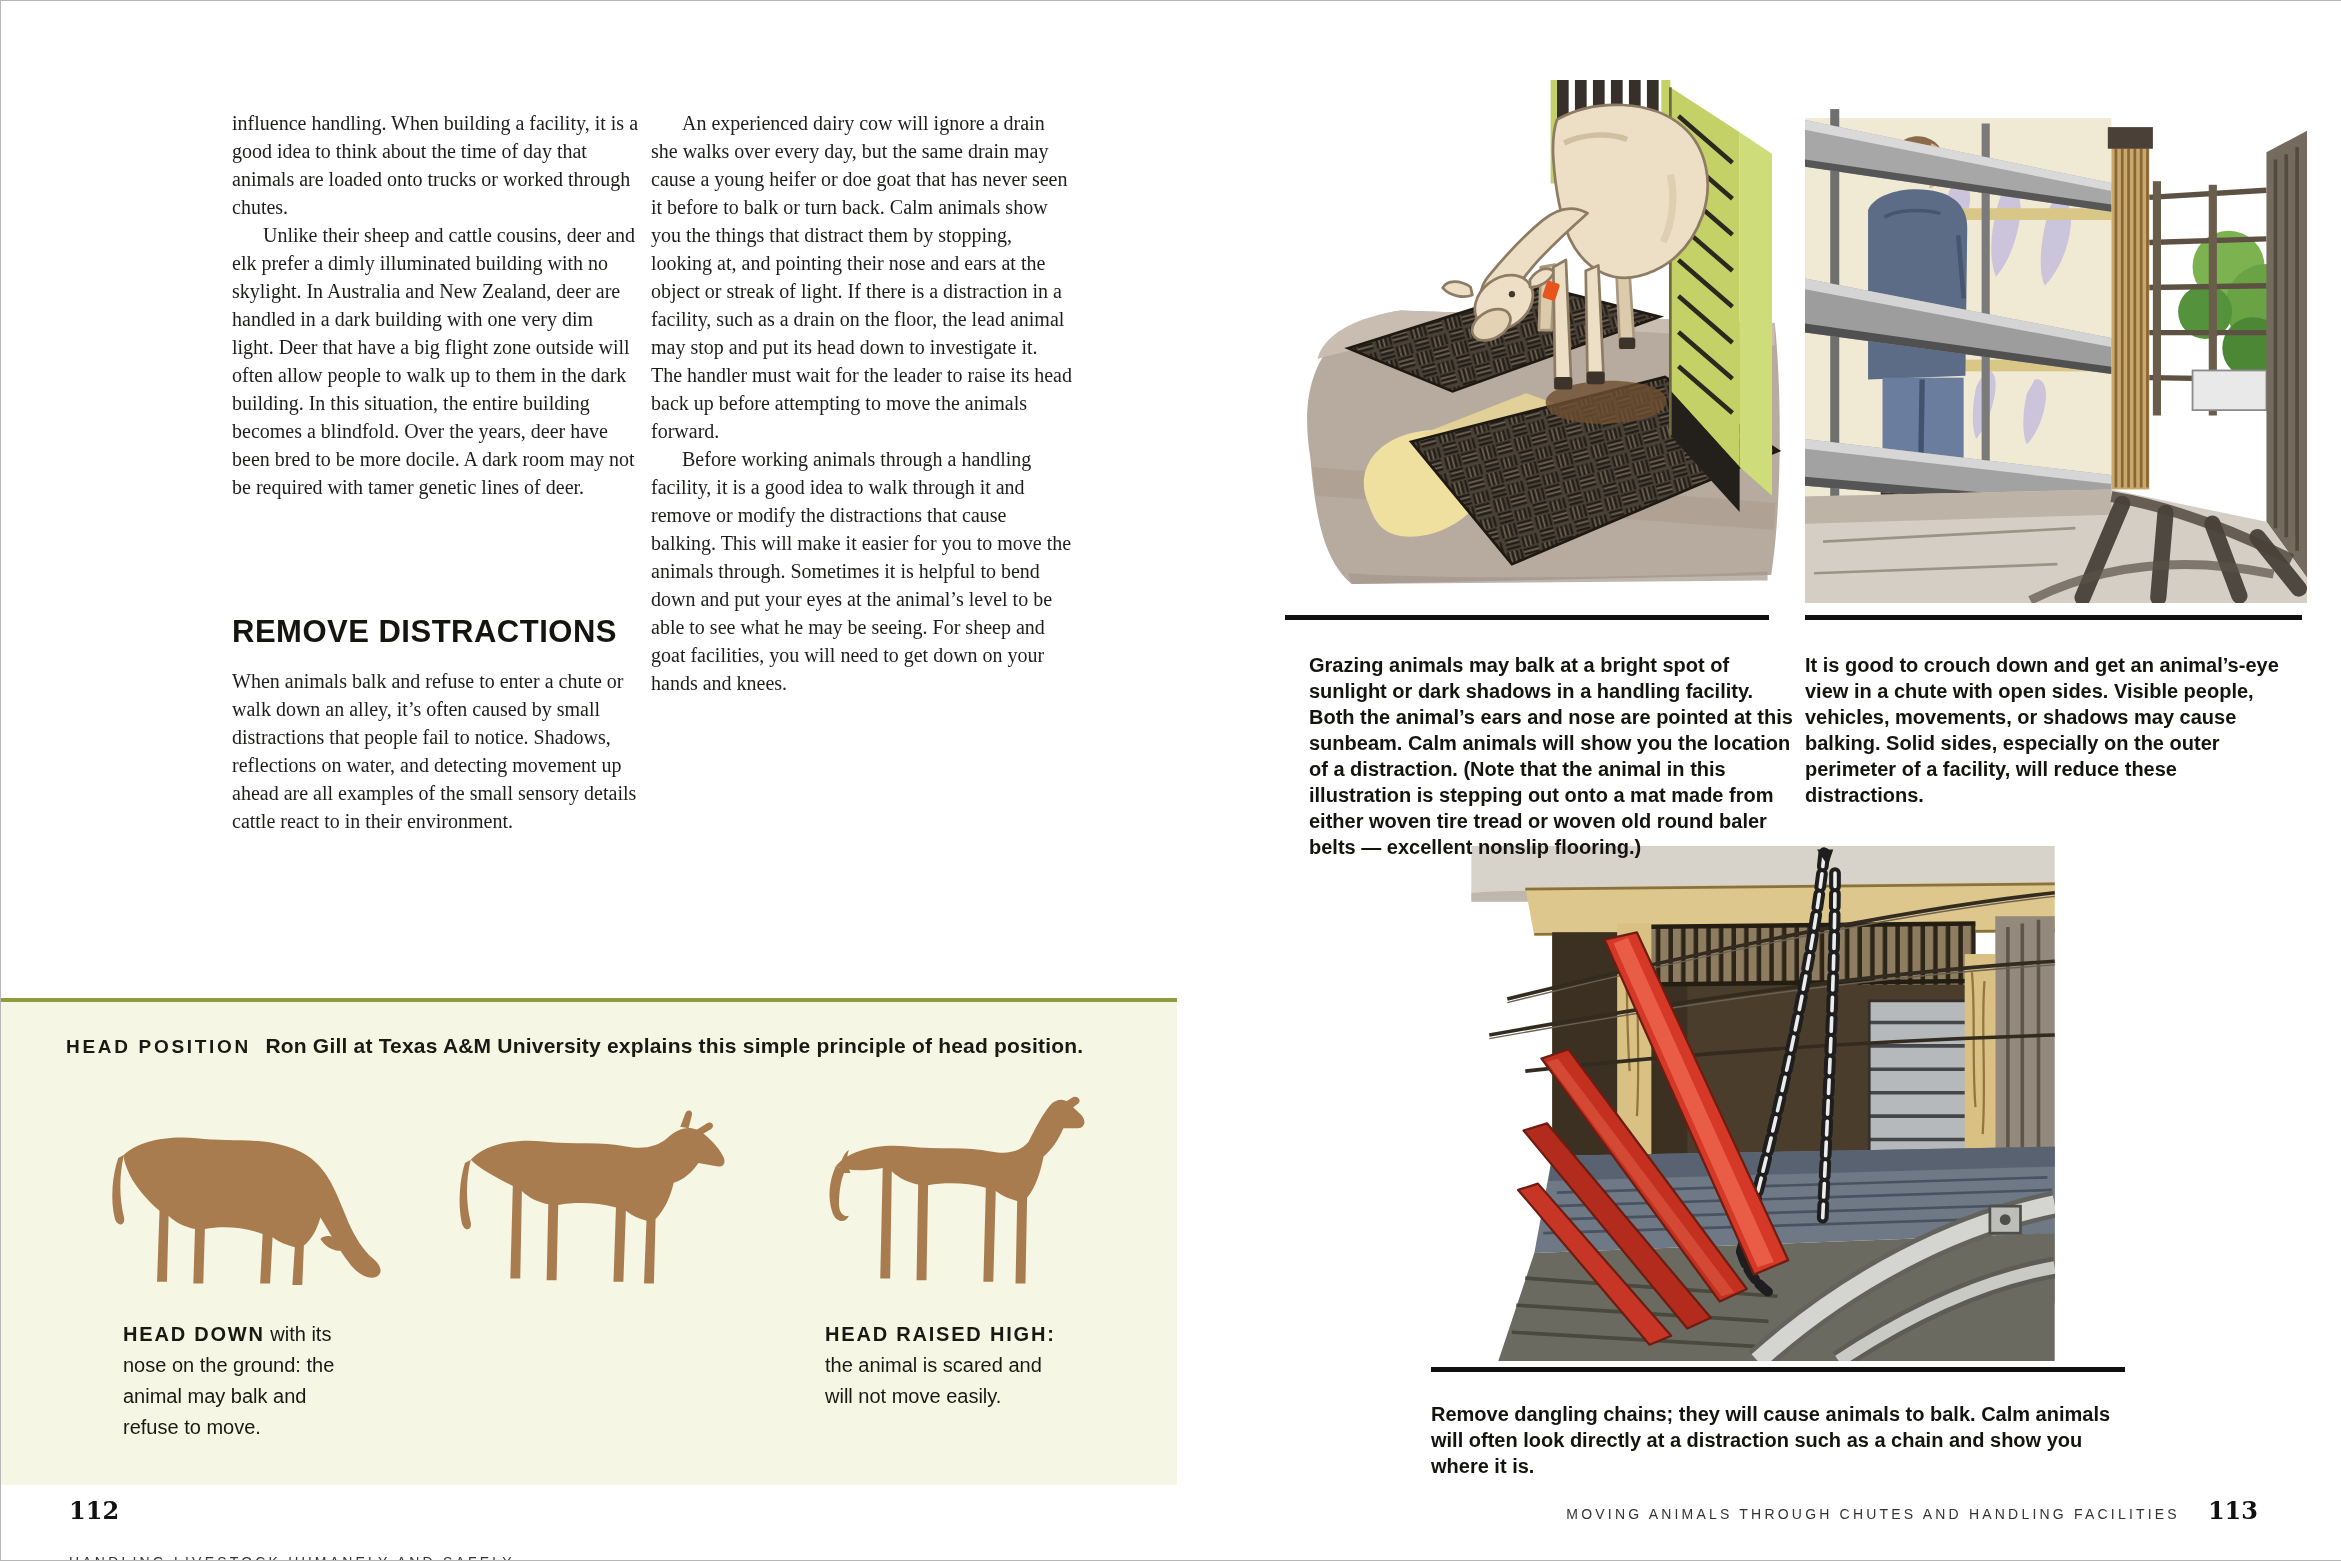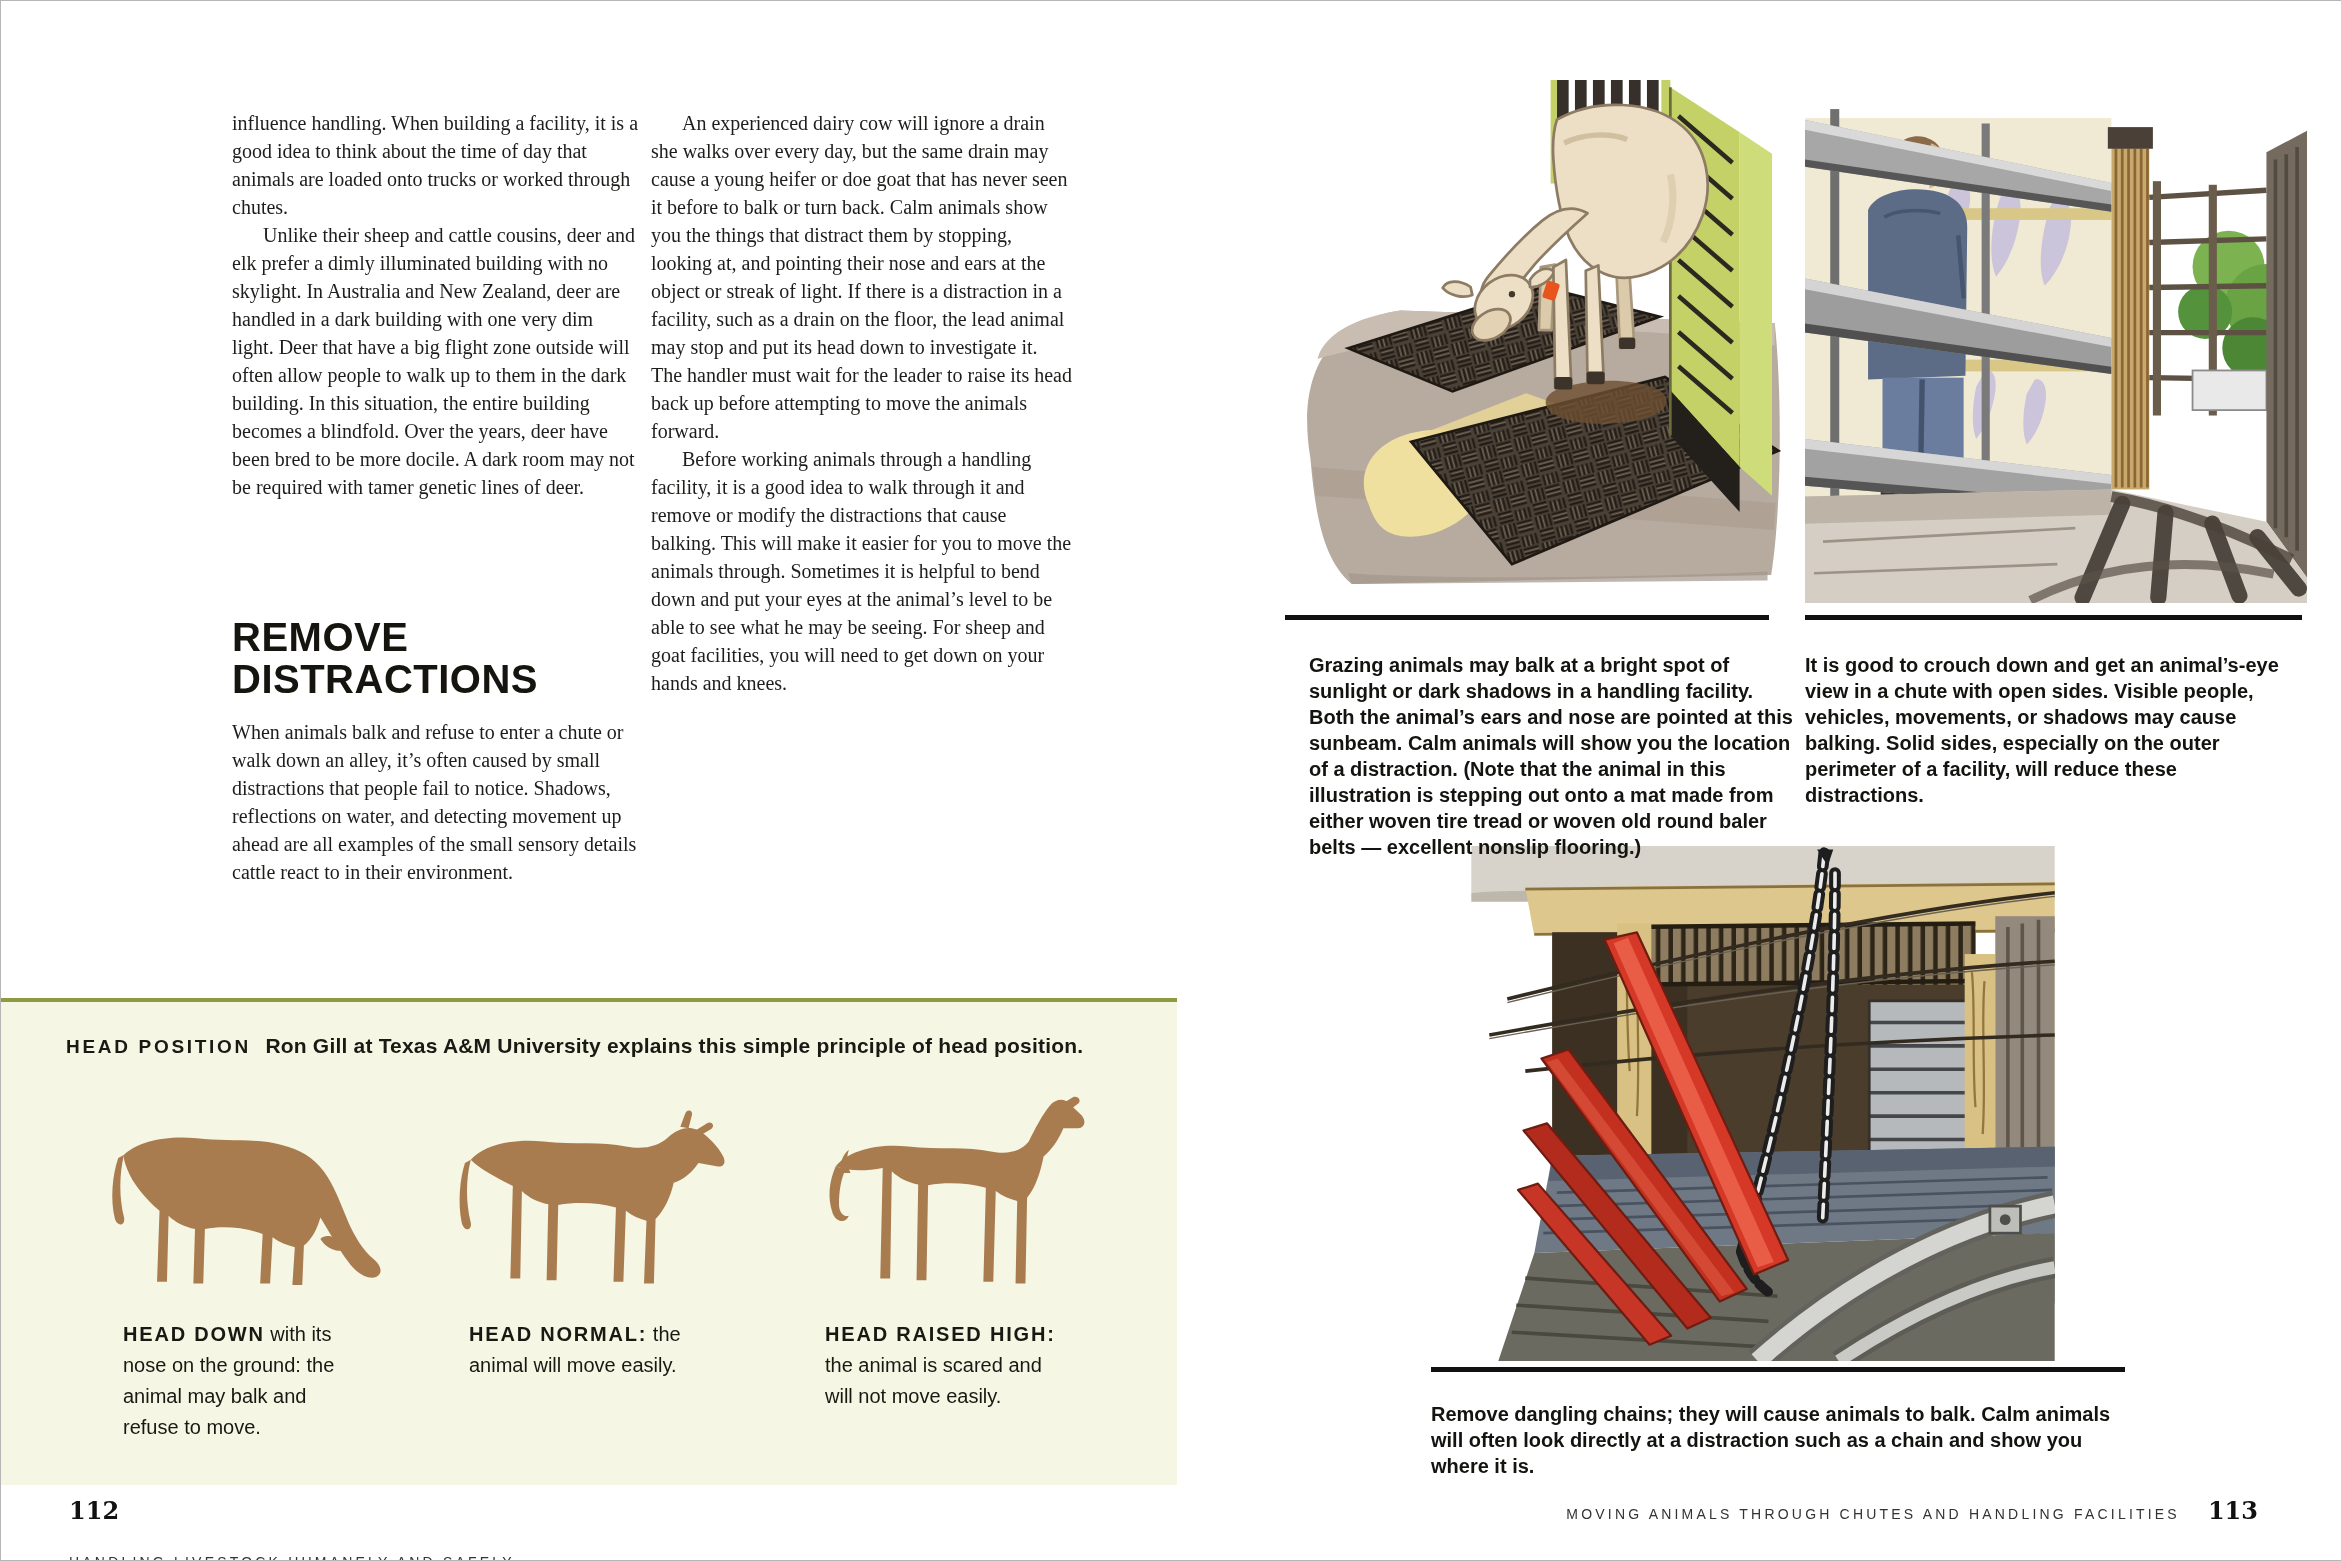--- a/index.html
+++ b/index.html
@@ -17,7 +17,7 @@
   .col2 { left:650px; top:108px; width:422px; }
   h2.sechead {
     font-family:"Liberation Sans",sans-serif; font-weight:700;
-    font-size:40px; line-height:1.05; letter-spacing:0.5px; color:#15140f;
+    font-size:31px; line-height:1.05; letter-spacing:0.5px; color:#15140f;
     margin:115px 0 18px 0;
   }
   

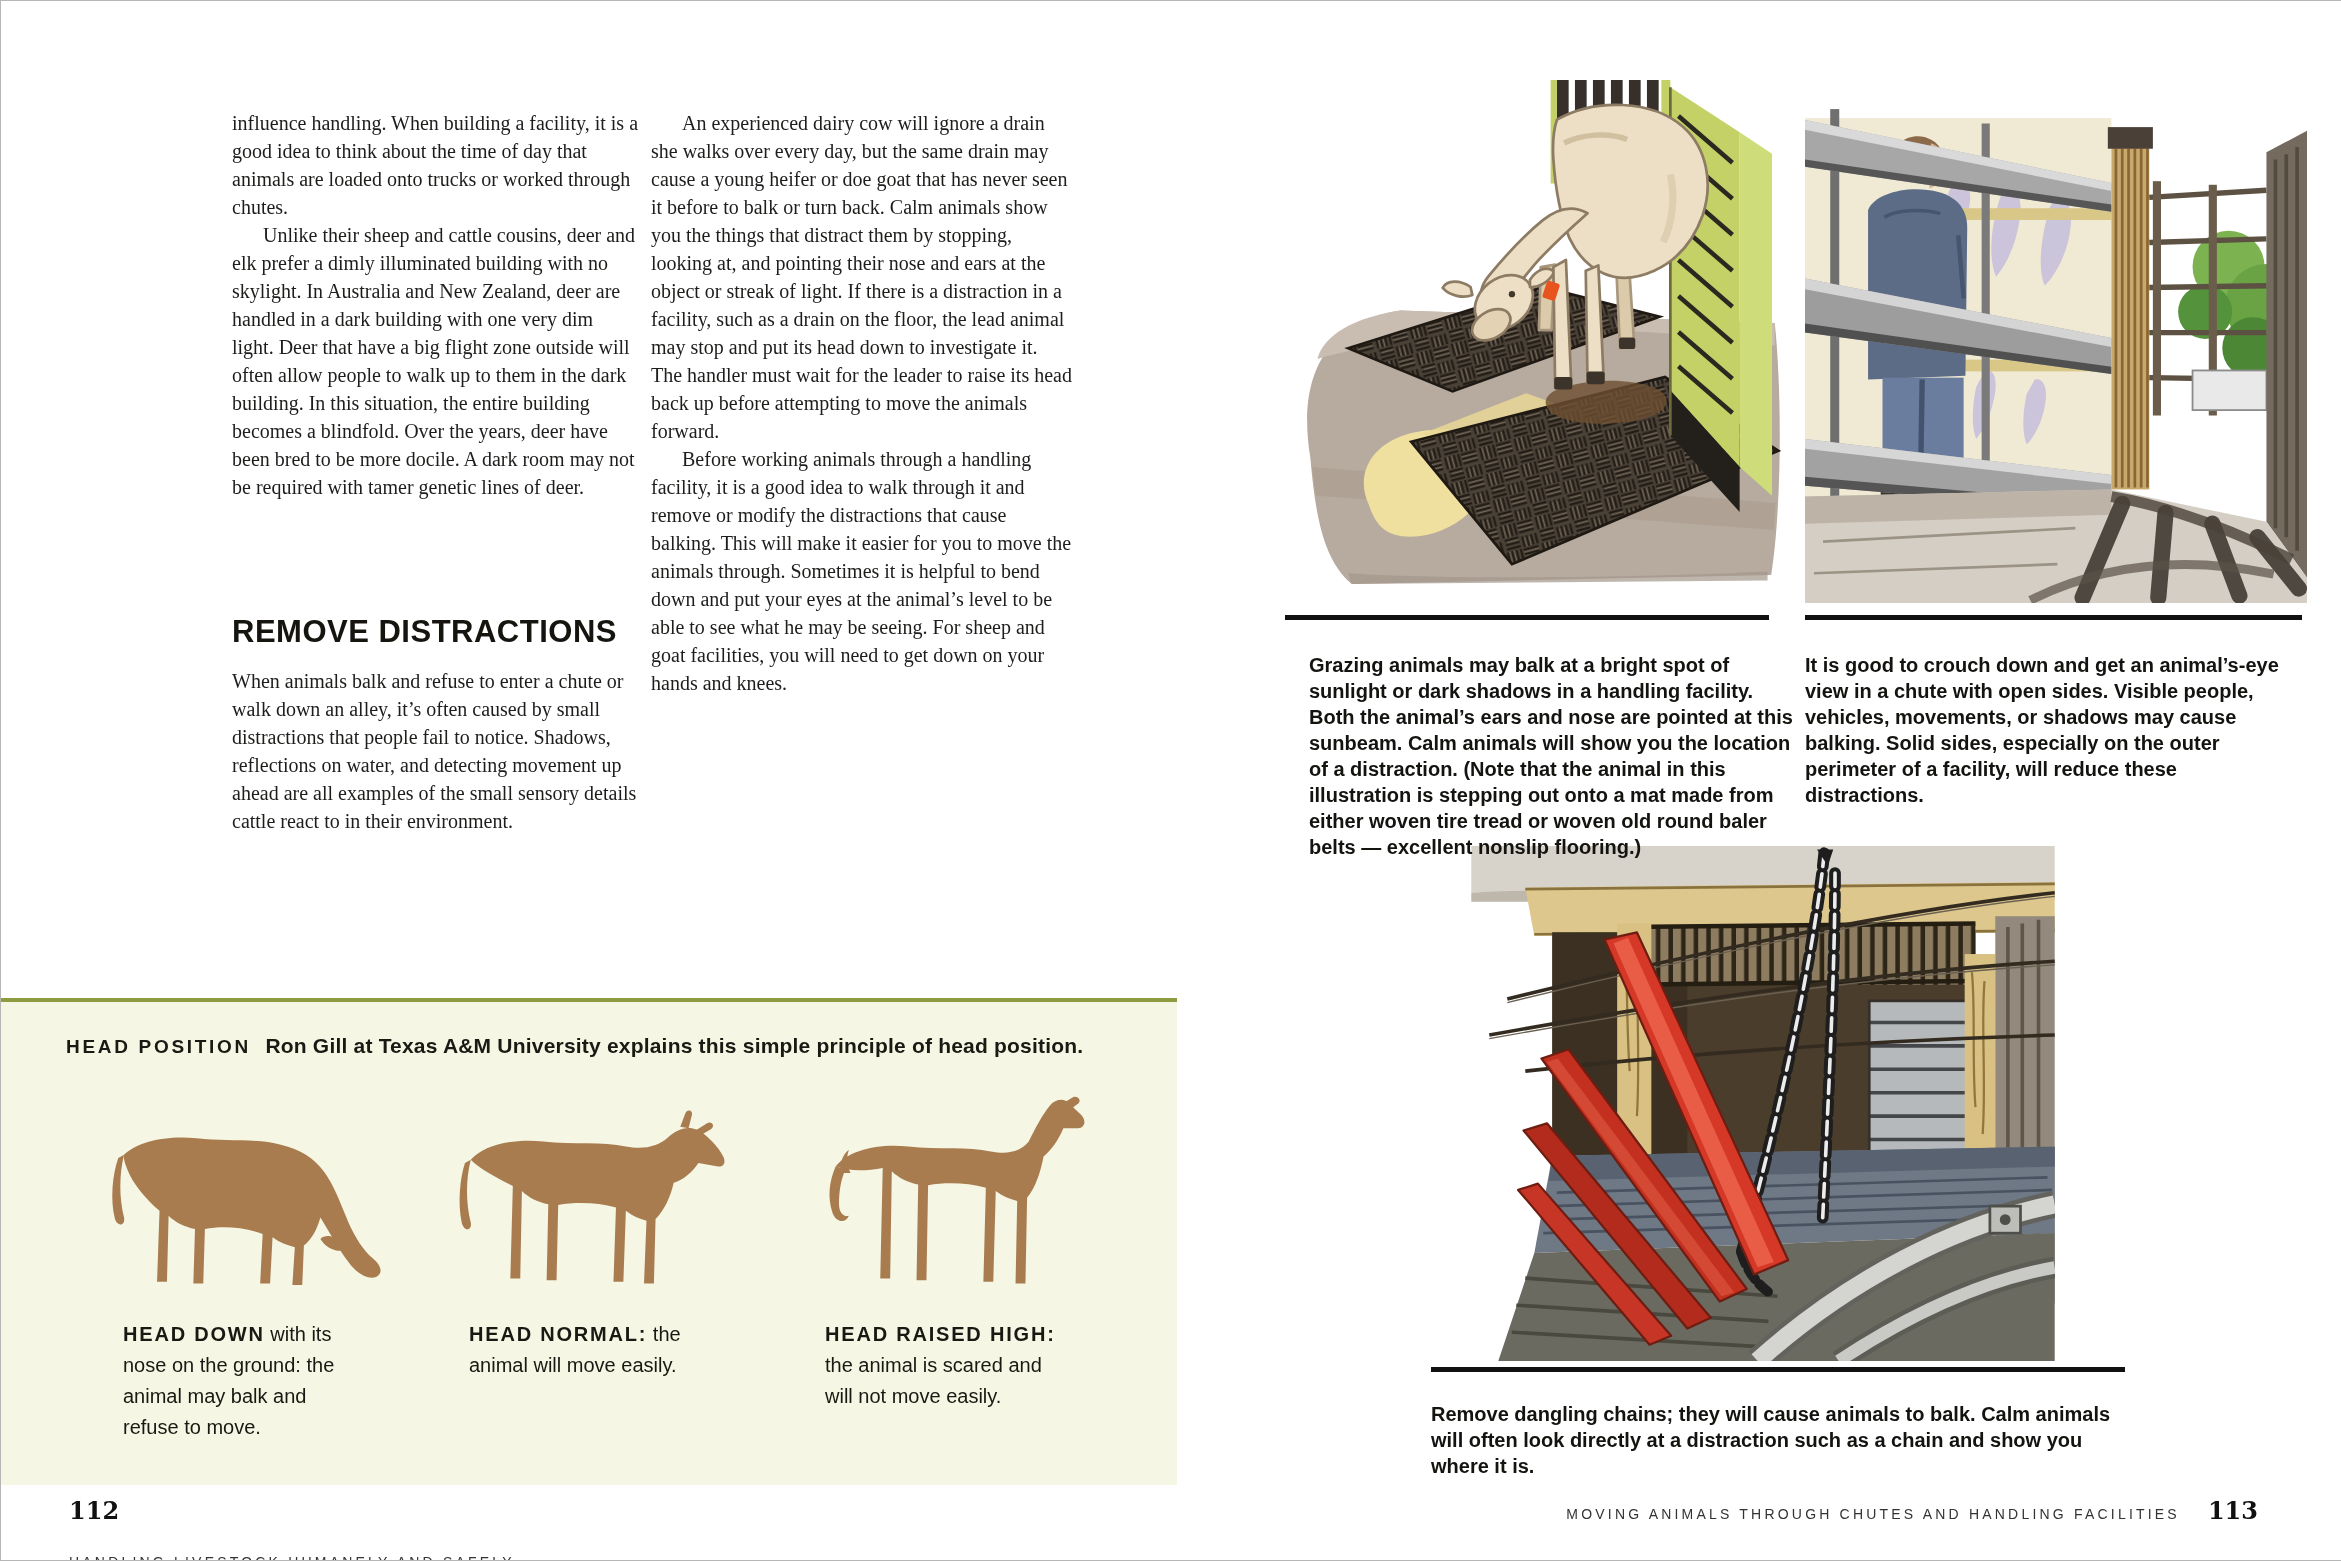--- a/index.html
+++ b/index.html
@@ -124,9 +124,6 @@
       <figcaption class="hpcap" id="cap1">
         <span class="lead">HEAD DOWN</span><span class="rest"> with its nose on the ground: the animal may balk and refuse to move.</span>
       </figcaption>
-      <figcaption class="hpcap" id="cap2">
-        <span class="lead">HEAD NORMAL:</span><span class="rest"> the animal will move easily.</span>
-      </figcaption>
       <figcaption class="hpcap" id="cap3">
         <span class="lead">HEAD RAISED HIGH:</span><span class="rest"> the animal is scared and will not move easily.</span>
       </figcaption>

